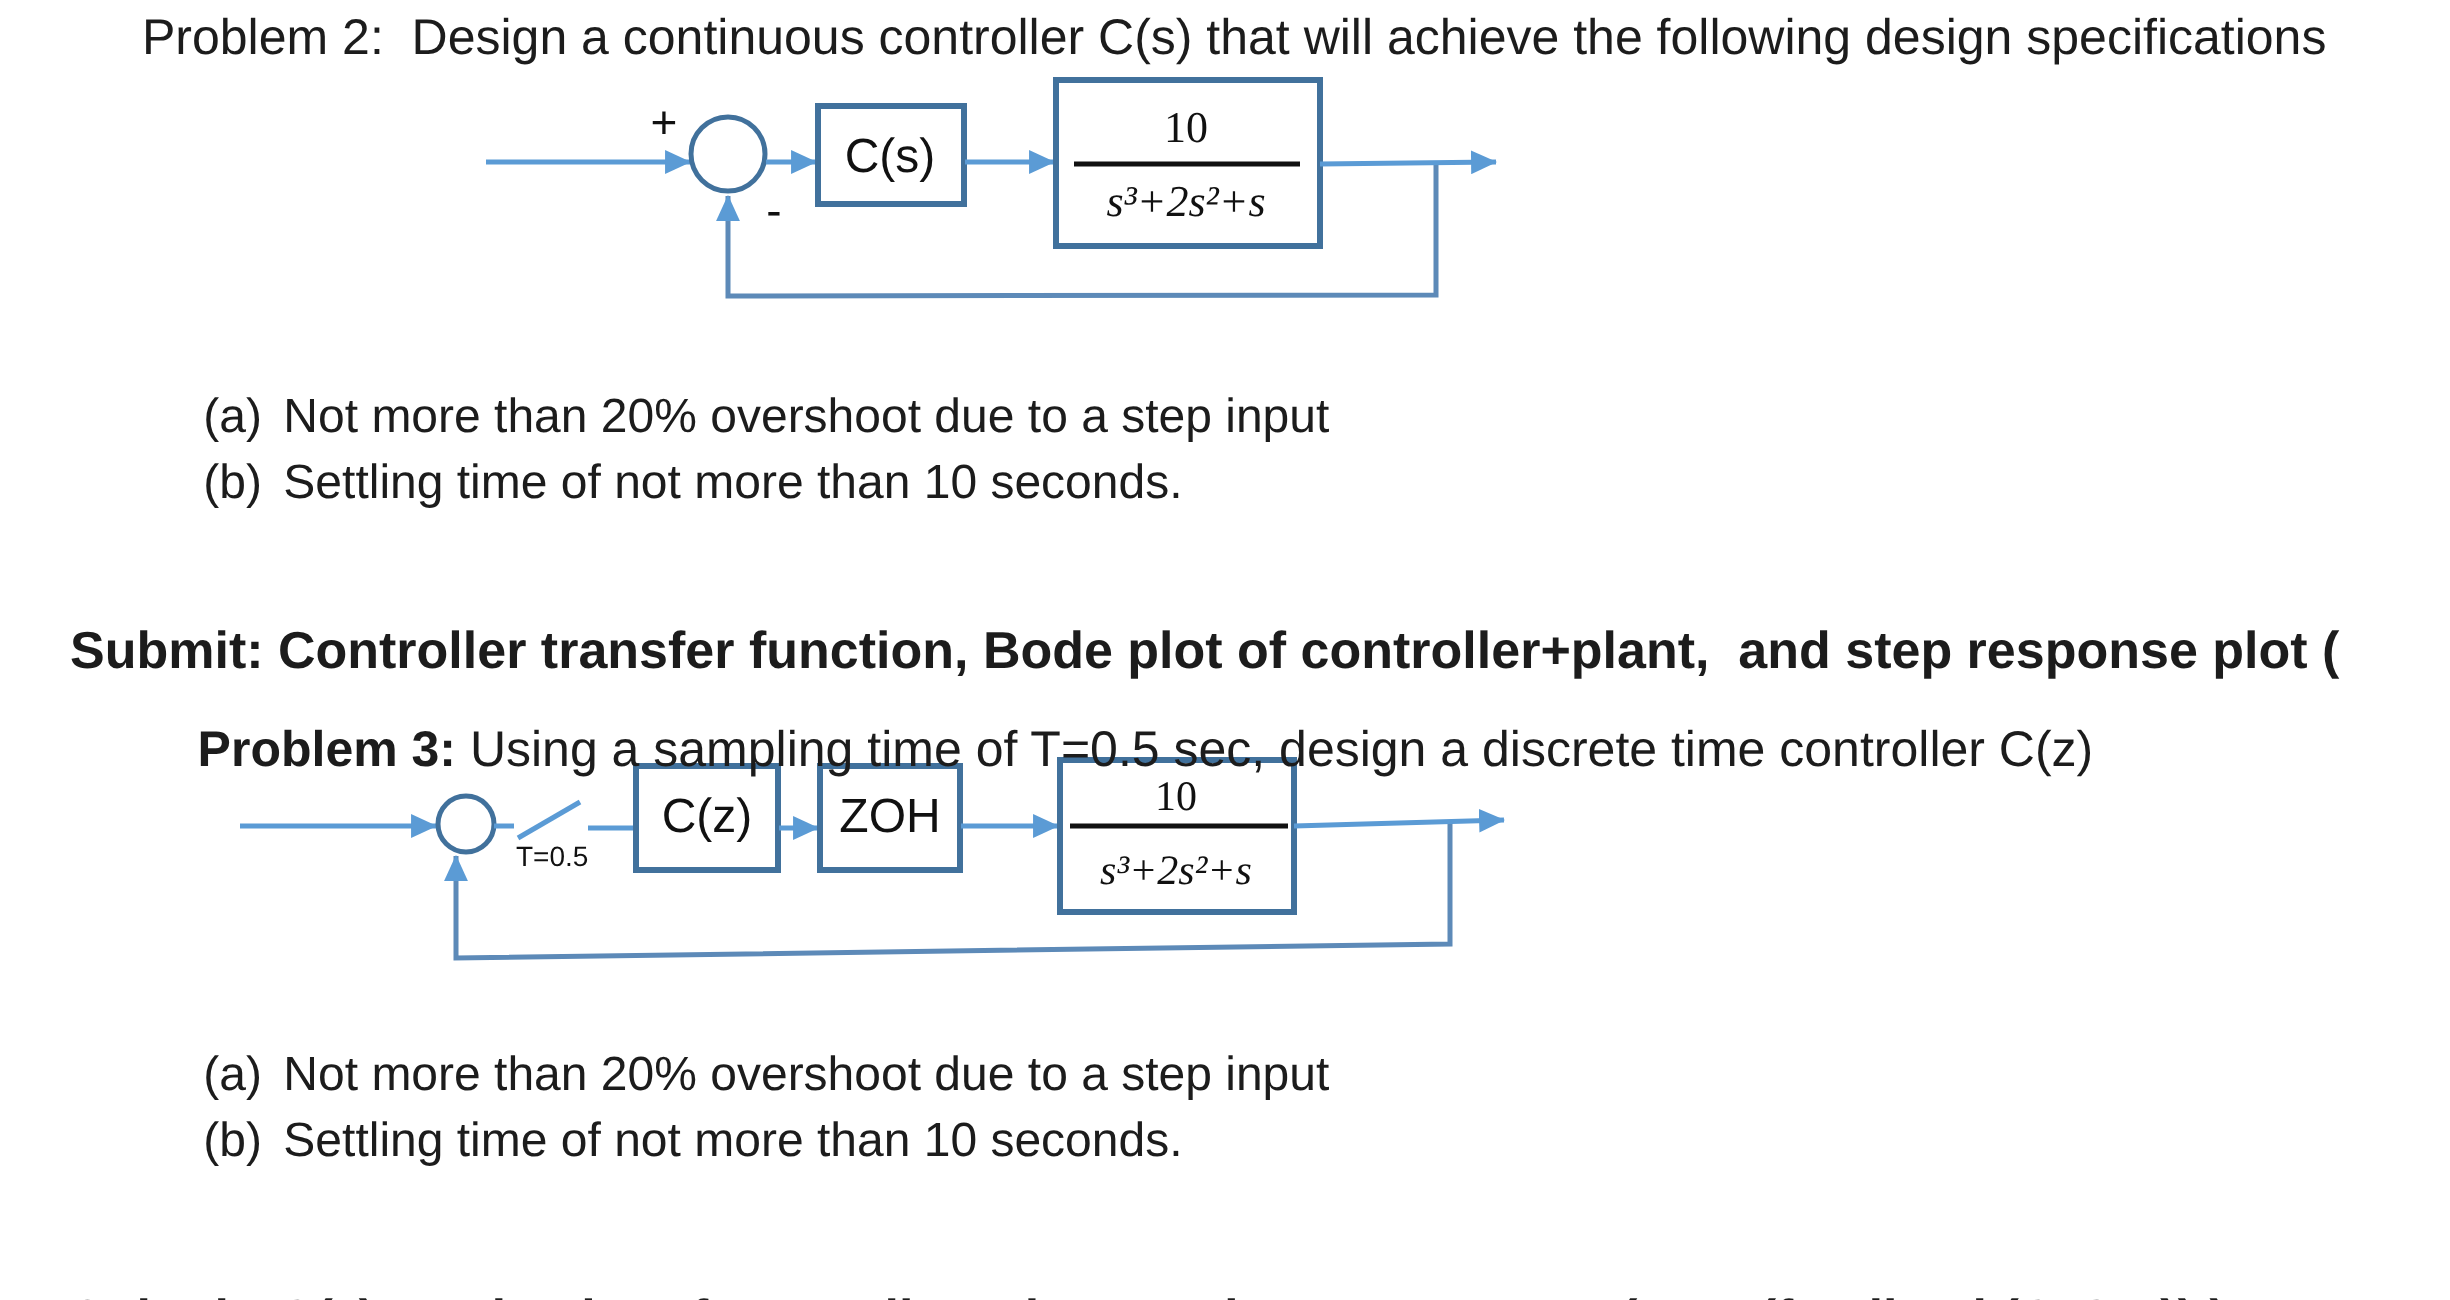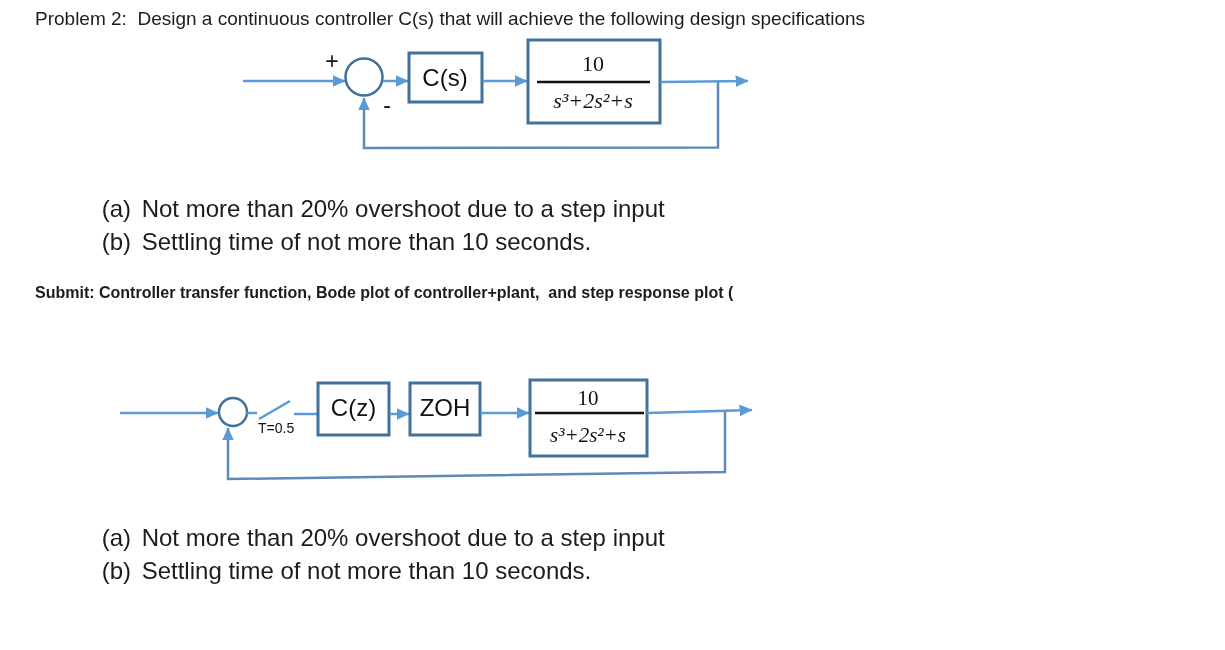--- a/index.html
+++ b/index.html
@@ -13,7 +13,7 @@
     overflow: hidden;
   }
   .abs { position: absolute; }
-  .txt { font-size: 19px; line-height: 26px; white-space: pre-wrap; }
+  .txt { font-size: 25px; line-height: 26px; white-space: pre-wrap; margin-left: 36px; }
   .bold { font-weight: 700; }
   .title { left: 35px; }
   .spec { left: 75px; font-size: 24px; white-space: pre-wrap; }

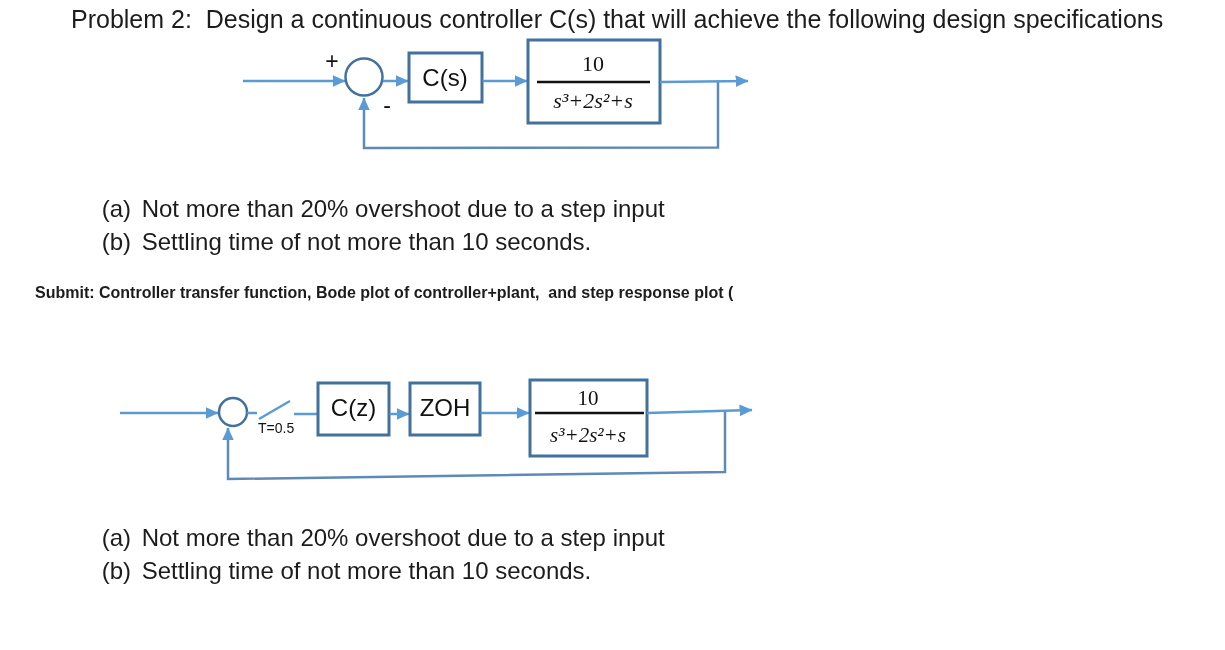--- a/index.html
+++ b/index.html
@@ -18,7 +18,7 @@
   .title { left: 35px; }
   .spec { left: 75px; font-size: 24px; white-space: pre-wrap; }
   .spec .marker { display: inline-block; width: 40px; }
-  .submit { left: 35px; font-size: 16px; font-weight: 700; white-space: pre-wrap; }
+  .submit { left: 35px; font-size: 26px; font-weight: 700; white-space: pre-wrap; }
   .submit .line { height: 34px; }
   svg.diagram-layer {
     position: absolute;

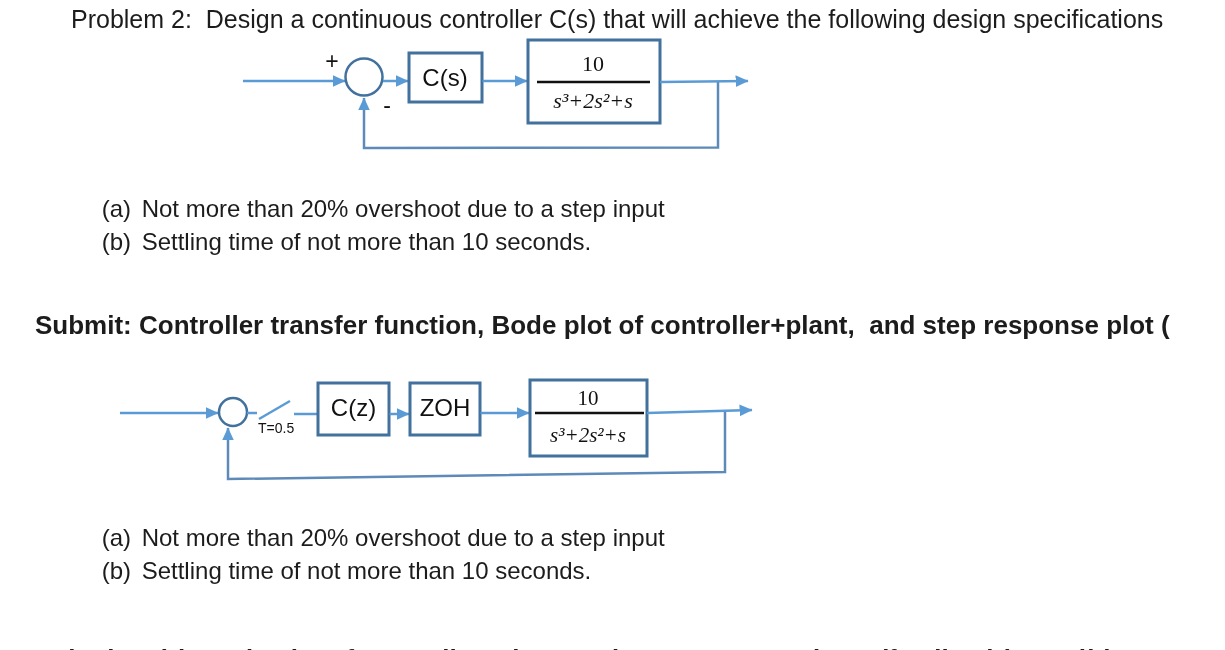--- a/index.html
+++ b/index.html
@@ -94,6 +94,9 @@
     <div class="line">Submit: Controller transfer function, Bode plot of controller+plant,  and step response plot (</div>
   </div>
 
+  <div class="abs txt title" style="top:336px;">
+    <span class="bold">Problem 3:</span><span> Using a sampling time of T=0.5 sec, design a discrete time controller C(z)</span>
+  </div>
 
   <div class="abs spec" style="top:496px;">
     <span class="marker">(a)</span><span>Not more than 20% overshoot due to a step input</span>

